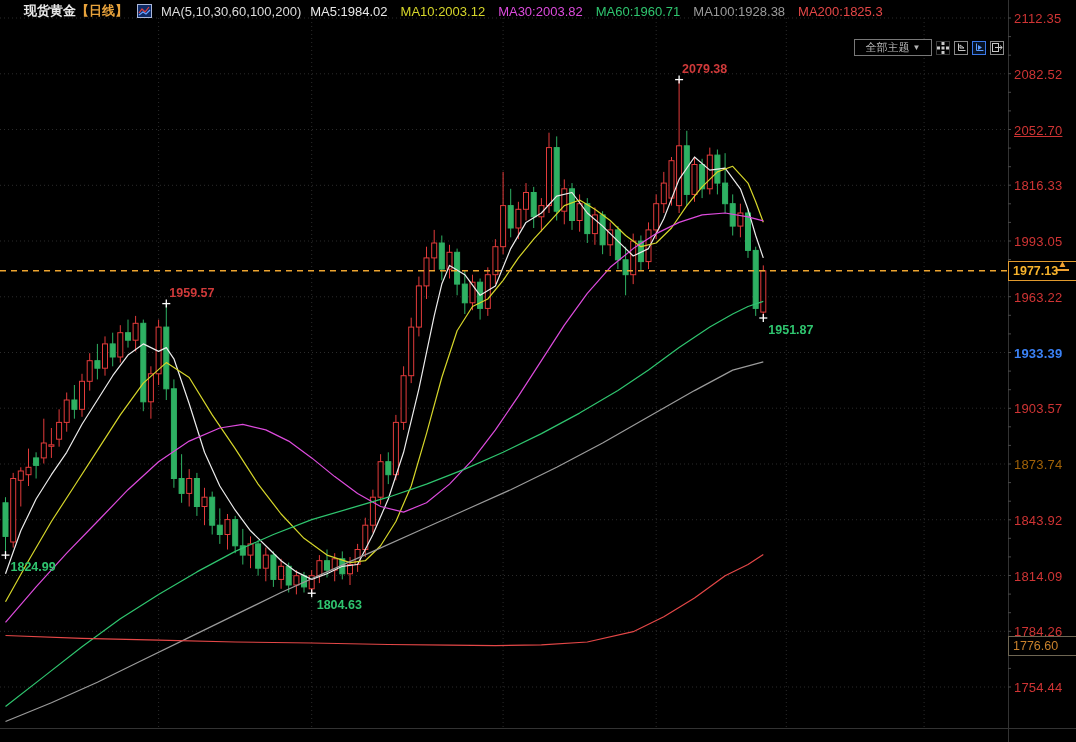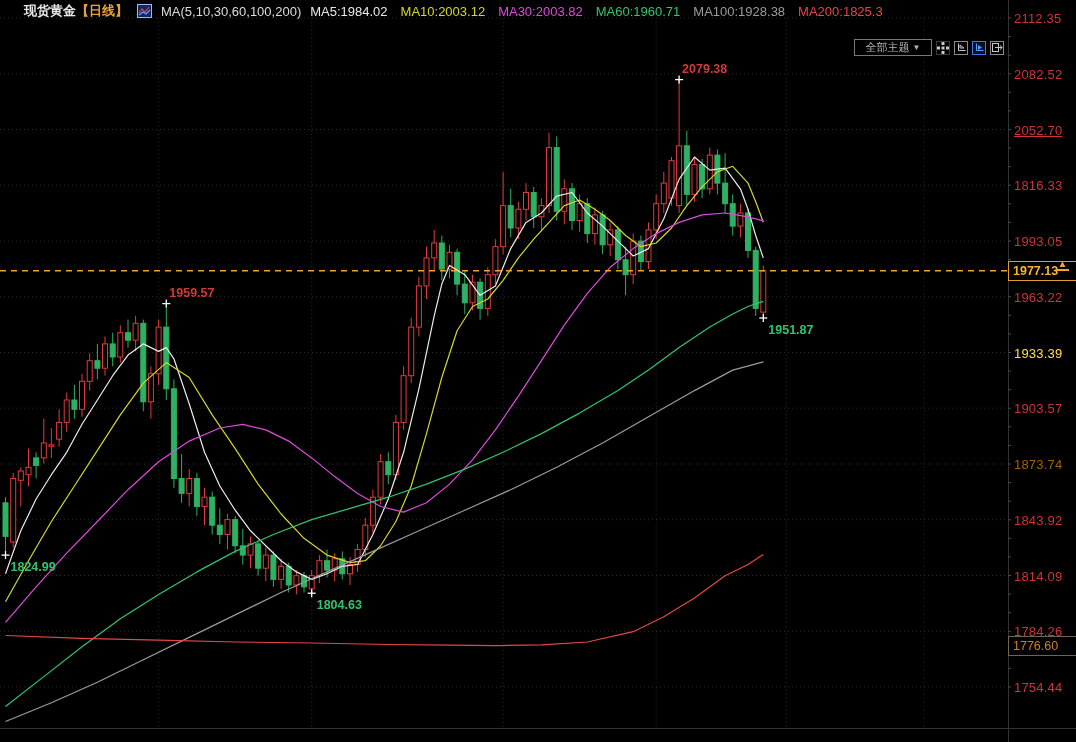--- a/index.html
+++ b/index.html
@@ -391,7 +391,7 @@
       <div class="ylab" style="color: rgb(207, 52, 52); top: 178.3px;">1816.33</div>
       <div class="ylab" style="color: rgb(207, 52, 52); top: 234px;">1993.05</div>
       <div class="ylab" style="color: rgb(207, 52, 52); top: 289.8px;">1963.22</div>
-      <div class="ylab" style="color: #fde047; top: 345.5px;">1933.39</div>
+      <div class="ylab" style="color: #3b82f6; top: 345.5px; font-weight: bold;">1933.39</div>
       <div class="ylab" style="color: rgb(207, 52, 52); top: 401.2px;">1903.57</div>
       <div class="ylab" style="color: #a16207; top: 457px;">1873.74</div>
       <div class="ylab" style="color: rgb(207, 52, 52); top: 512.7px;">1843.92</div>

